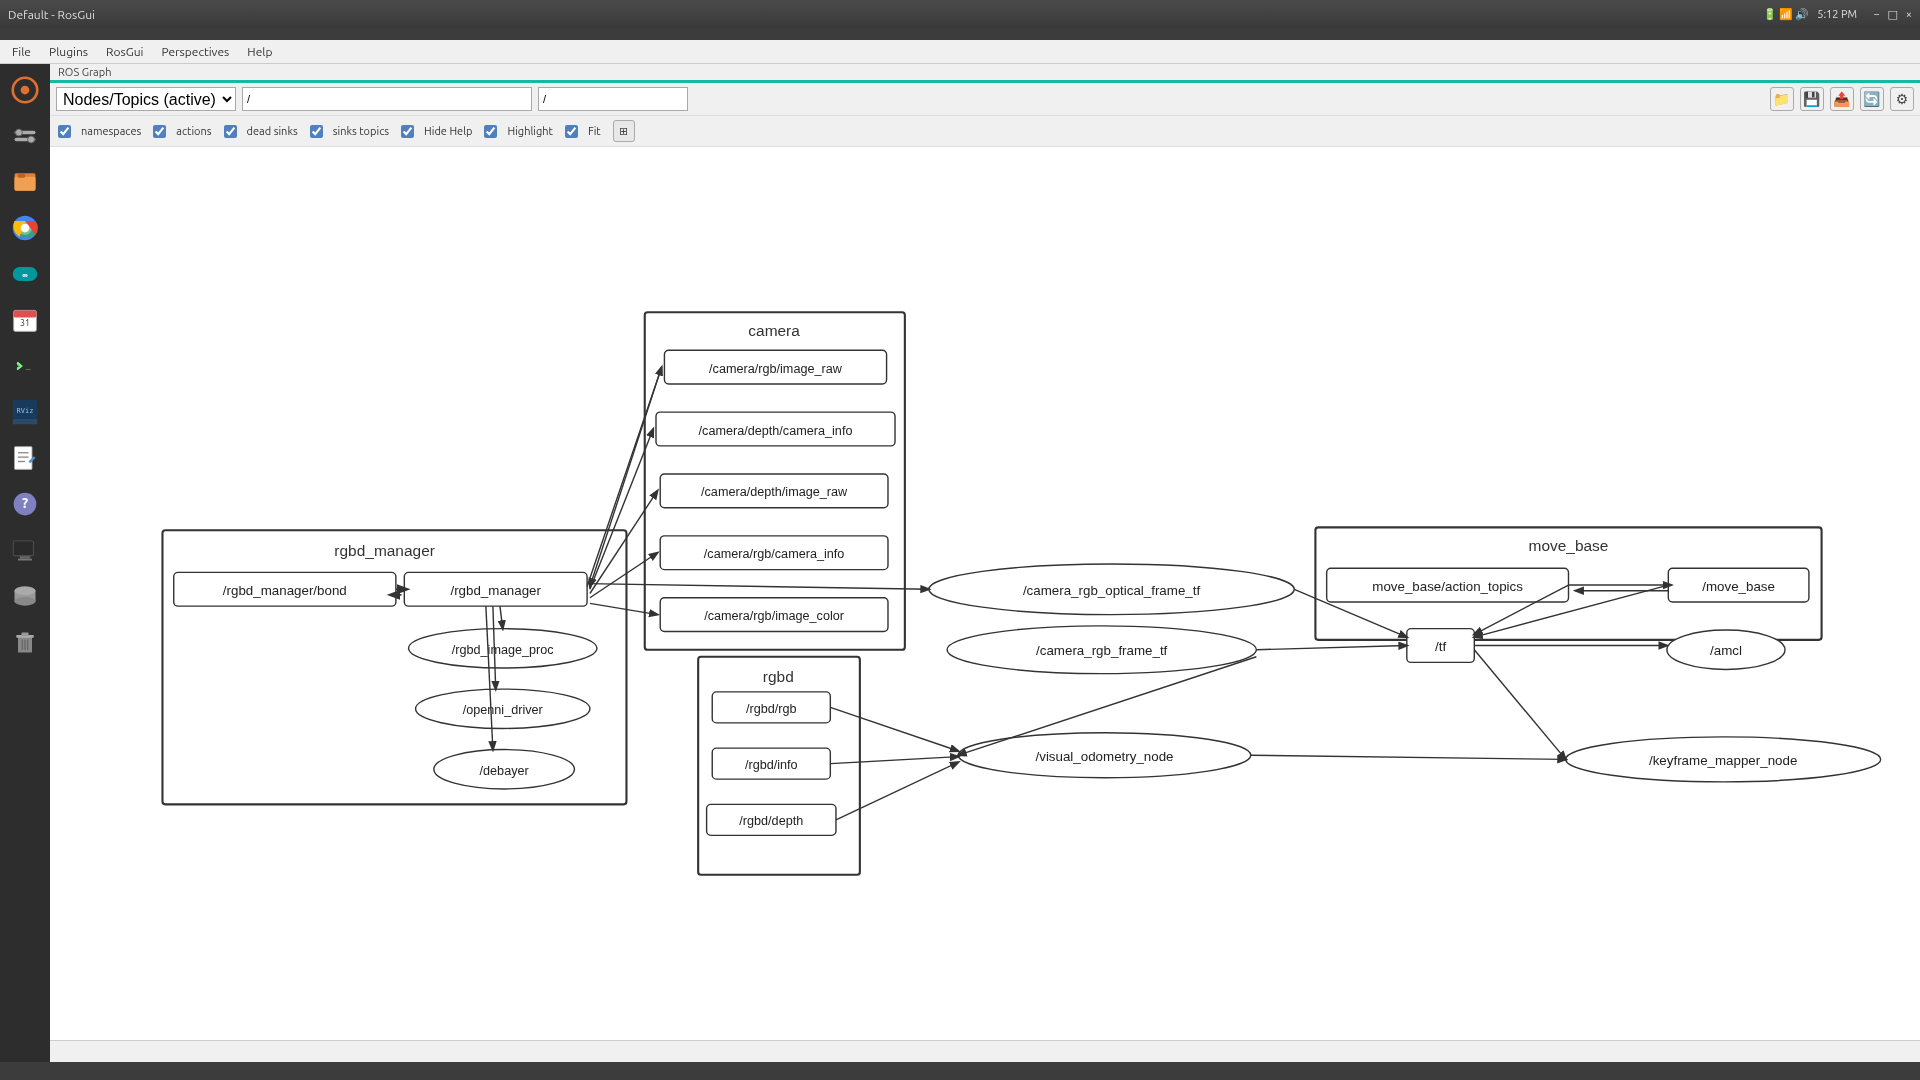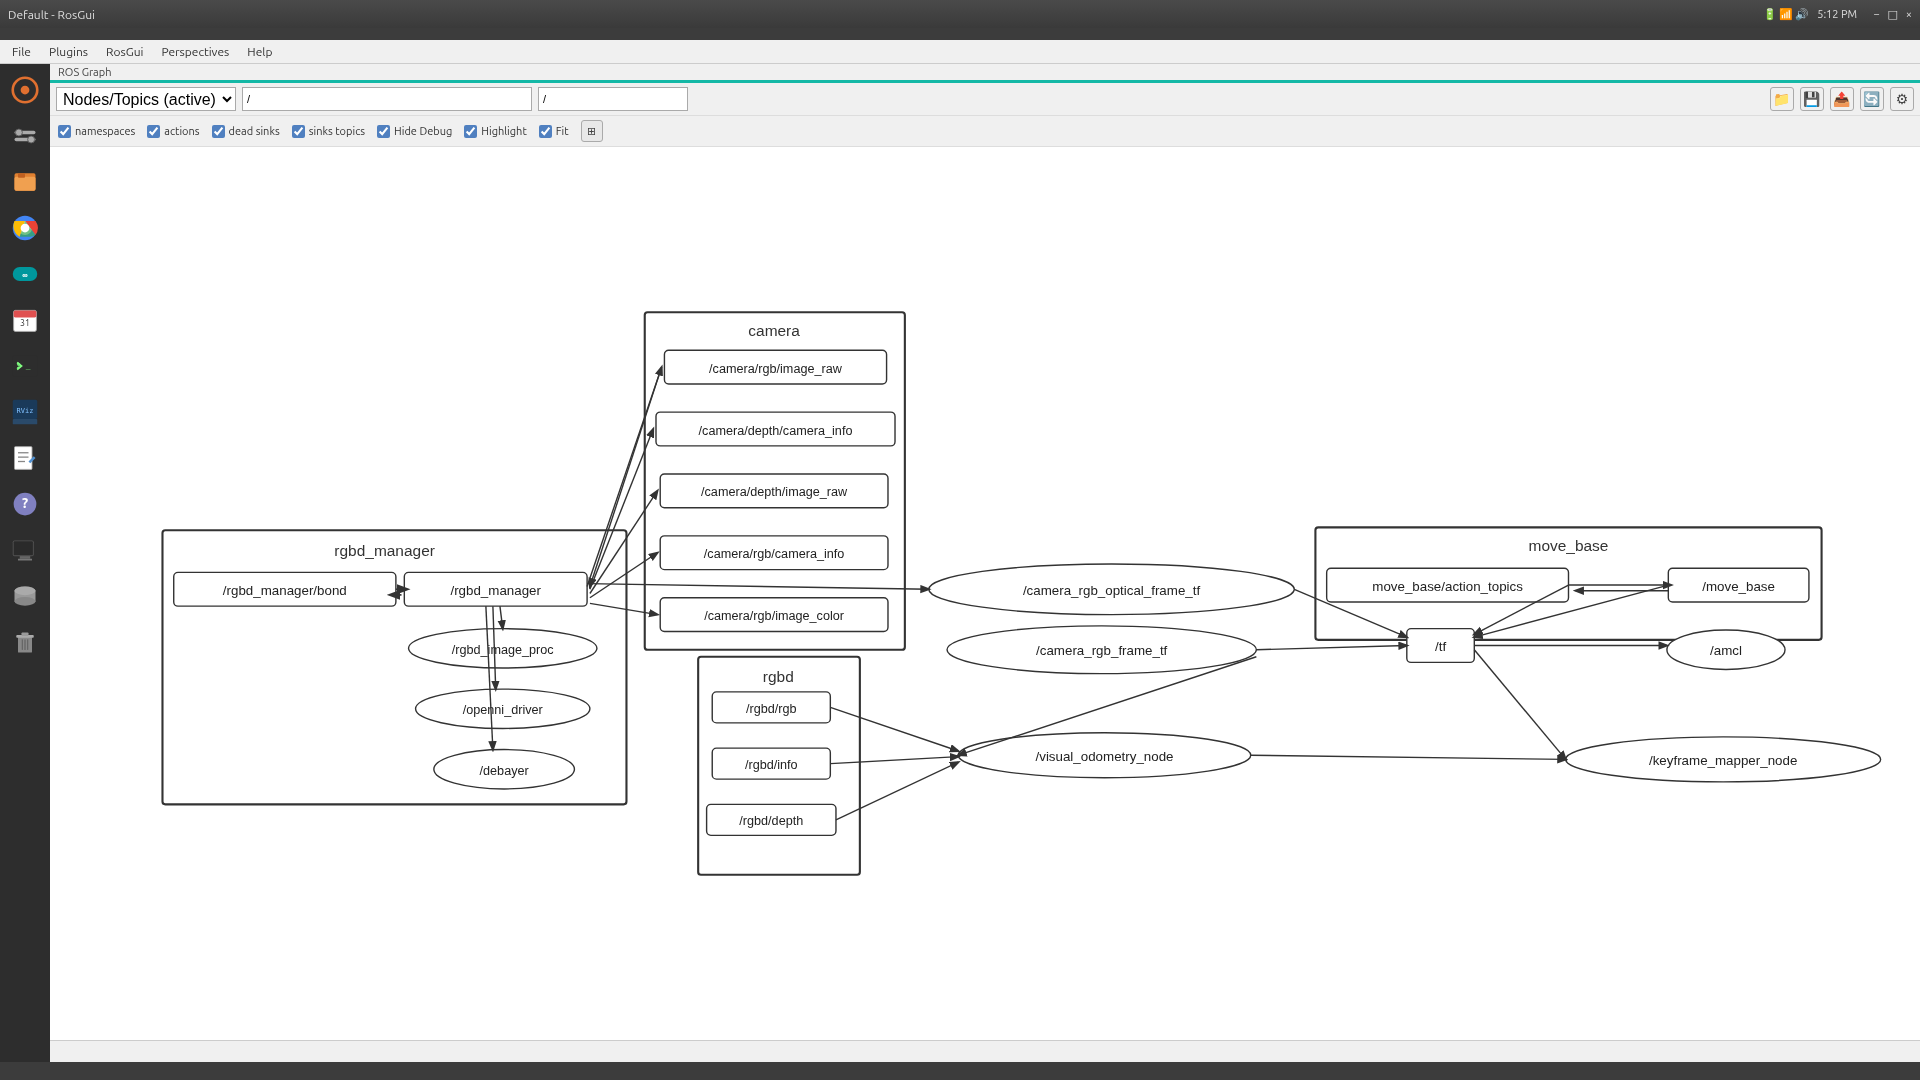--- a/index.html
+++ b/index.html
@@ -131,7 +131,7 @@
     .check-item {
       display: flex;
       align-items: flex-start;
-      gap: 4px;
+      gap: 10px;
       font-size: 11px;
       color: #333;
       cursor: pointer;

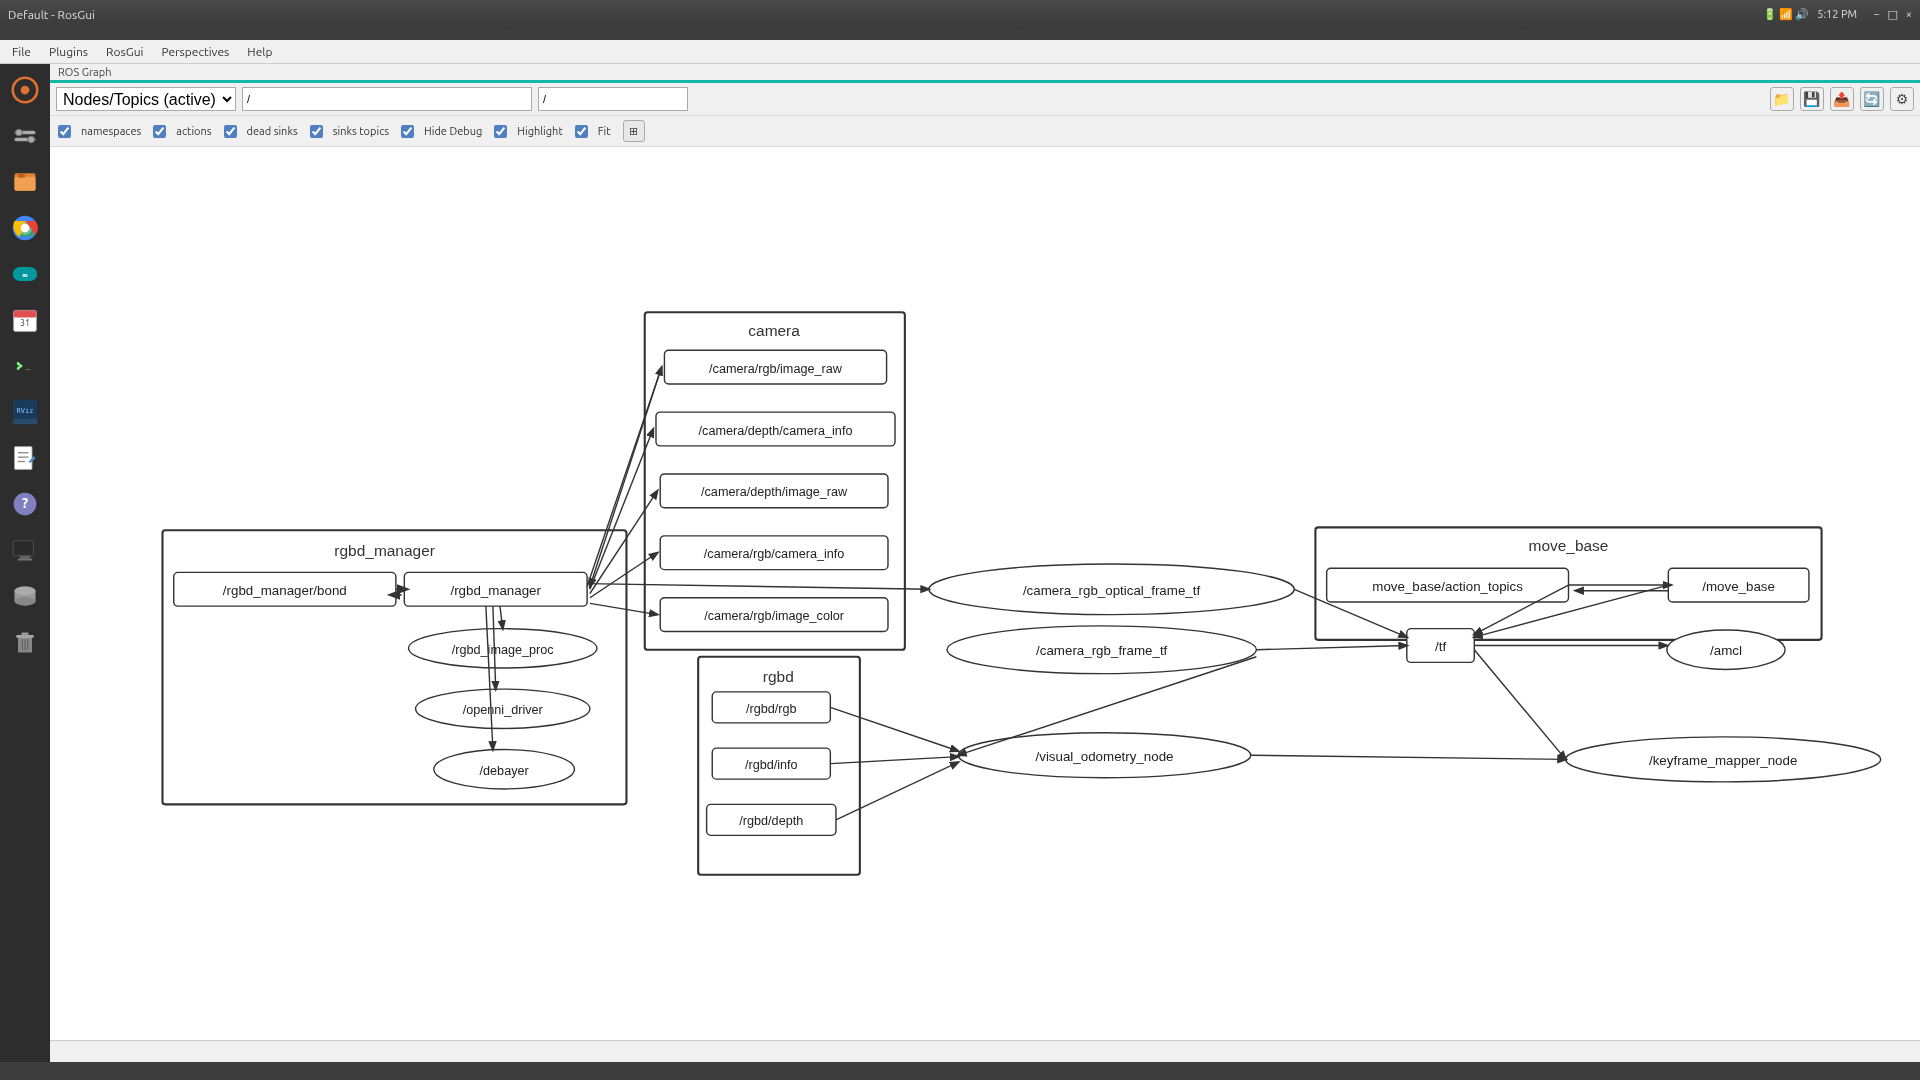--- a/index.html
+++ b/index.html
@@ -361,7 +361,7 @@
       </label>
       <label class="check-item">
         <input type="checkbox" checked="" style="">
-        <span>Hide Debug</span>
+        <span>Hide Help</span>
       </label>
       <label class="check-item">
         <input type="checkbox" checked="" style="">

